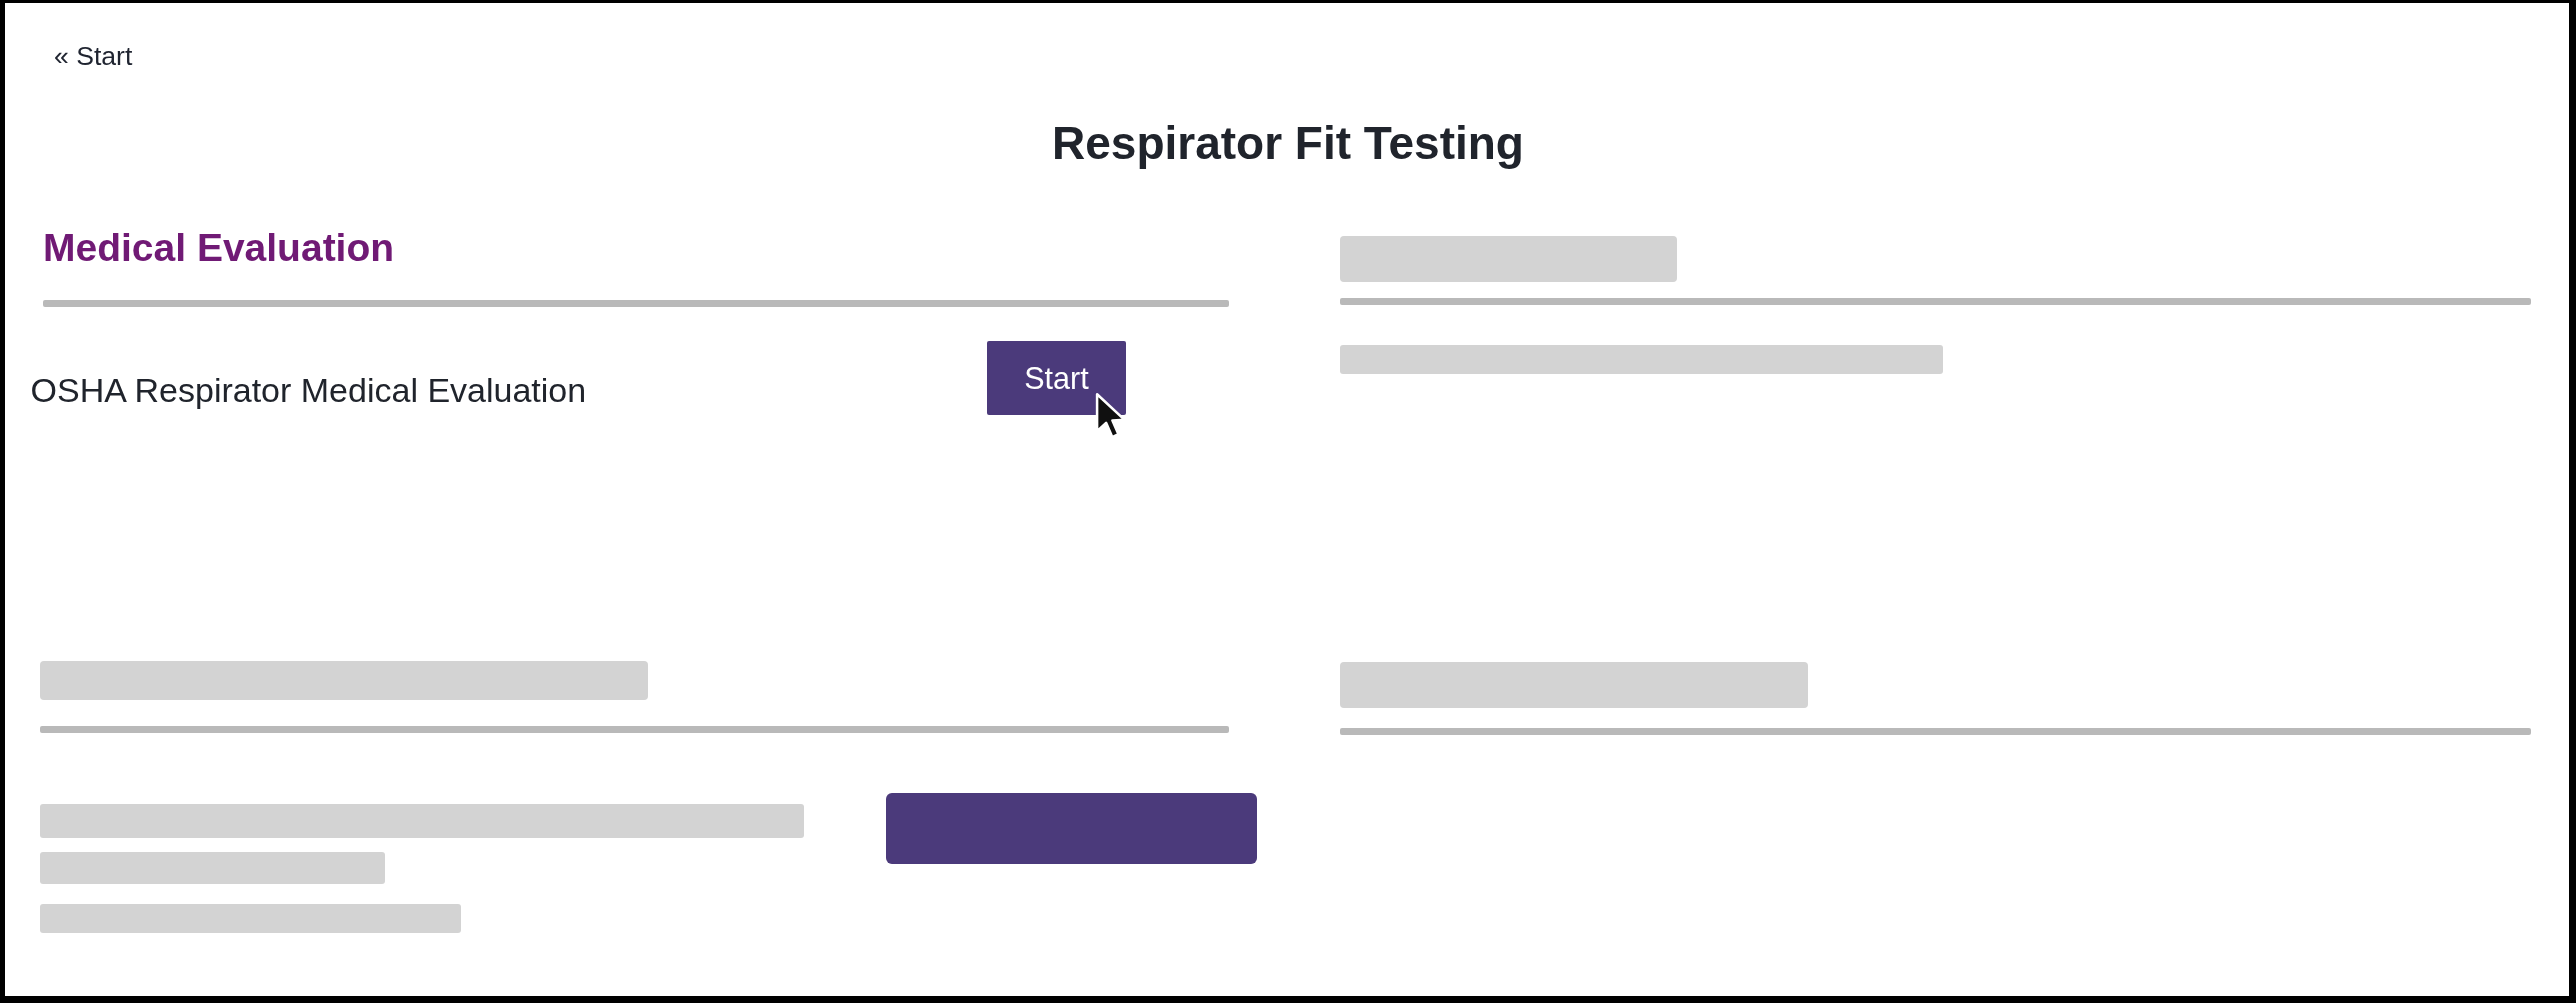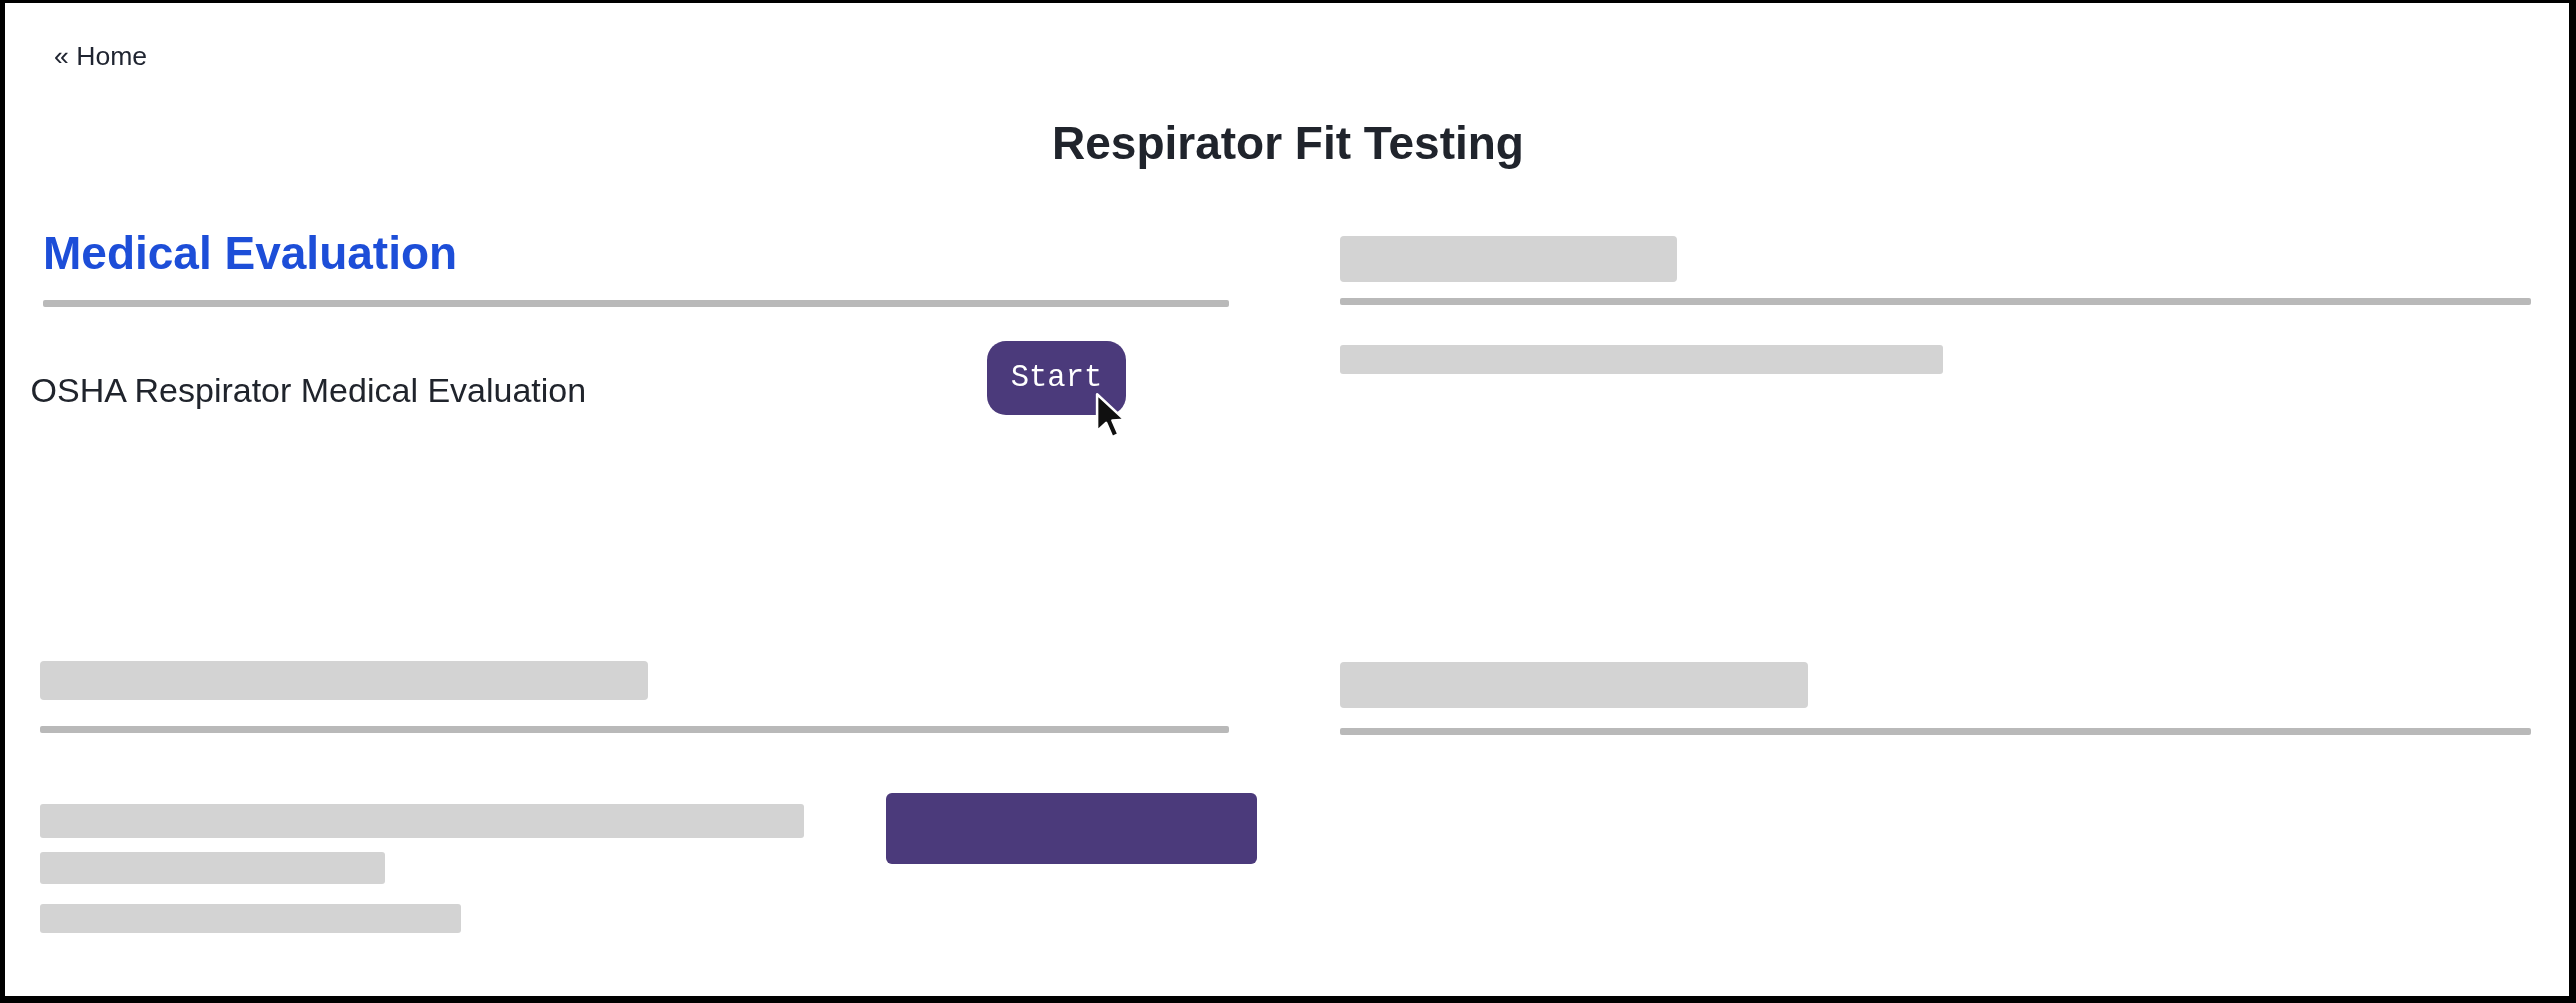--- a/index.html
+++ b/index.html
@@ -73,7 +73,7 @@
 
 <div class="frame"></div>
 
-<a class="abs home-link">« Home</a>
+<a class="abs home-link">« Start</a>
 
 <div class="abs page-title">Respirator Fit Testing</div>
 

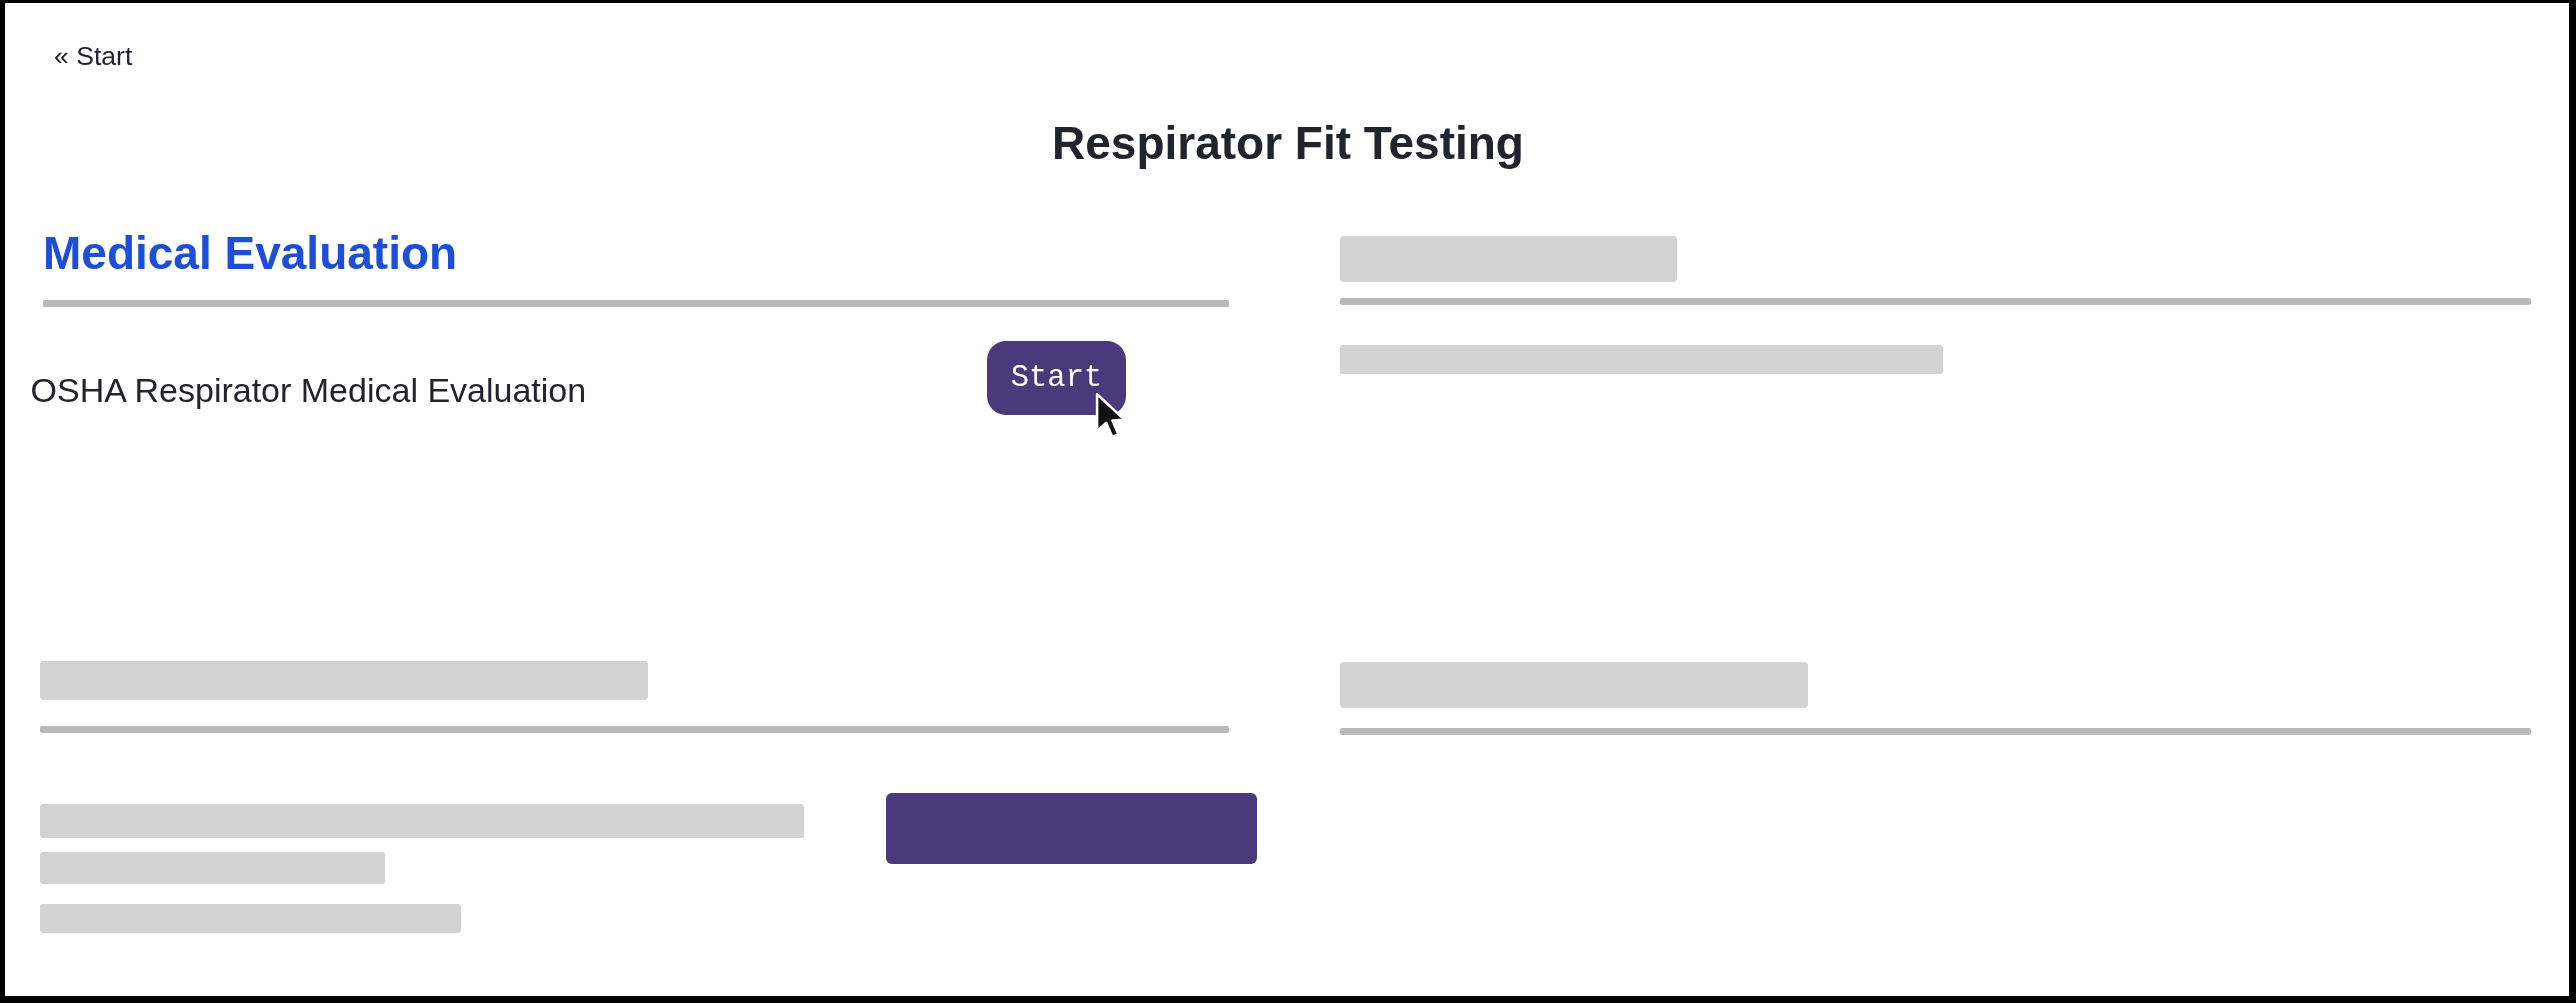--- a/index.html
+++ b/index.html
@@ -31,7 +31,7 @@
   }
   .section-heading {
     left: 43px; top: 226px;
-    font-size: 46px; font-weight: 600; color: #1d4ed8;
+    font-size: 39px; font-weight: 600; color: #701a75;
   }
   .divider { background: #b9b9b9; height: 6.9px; border-radius: 2px; }
   .div-lt { left: 43px;   top: 300px; width: 1186px; }

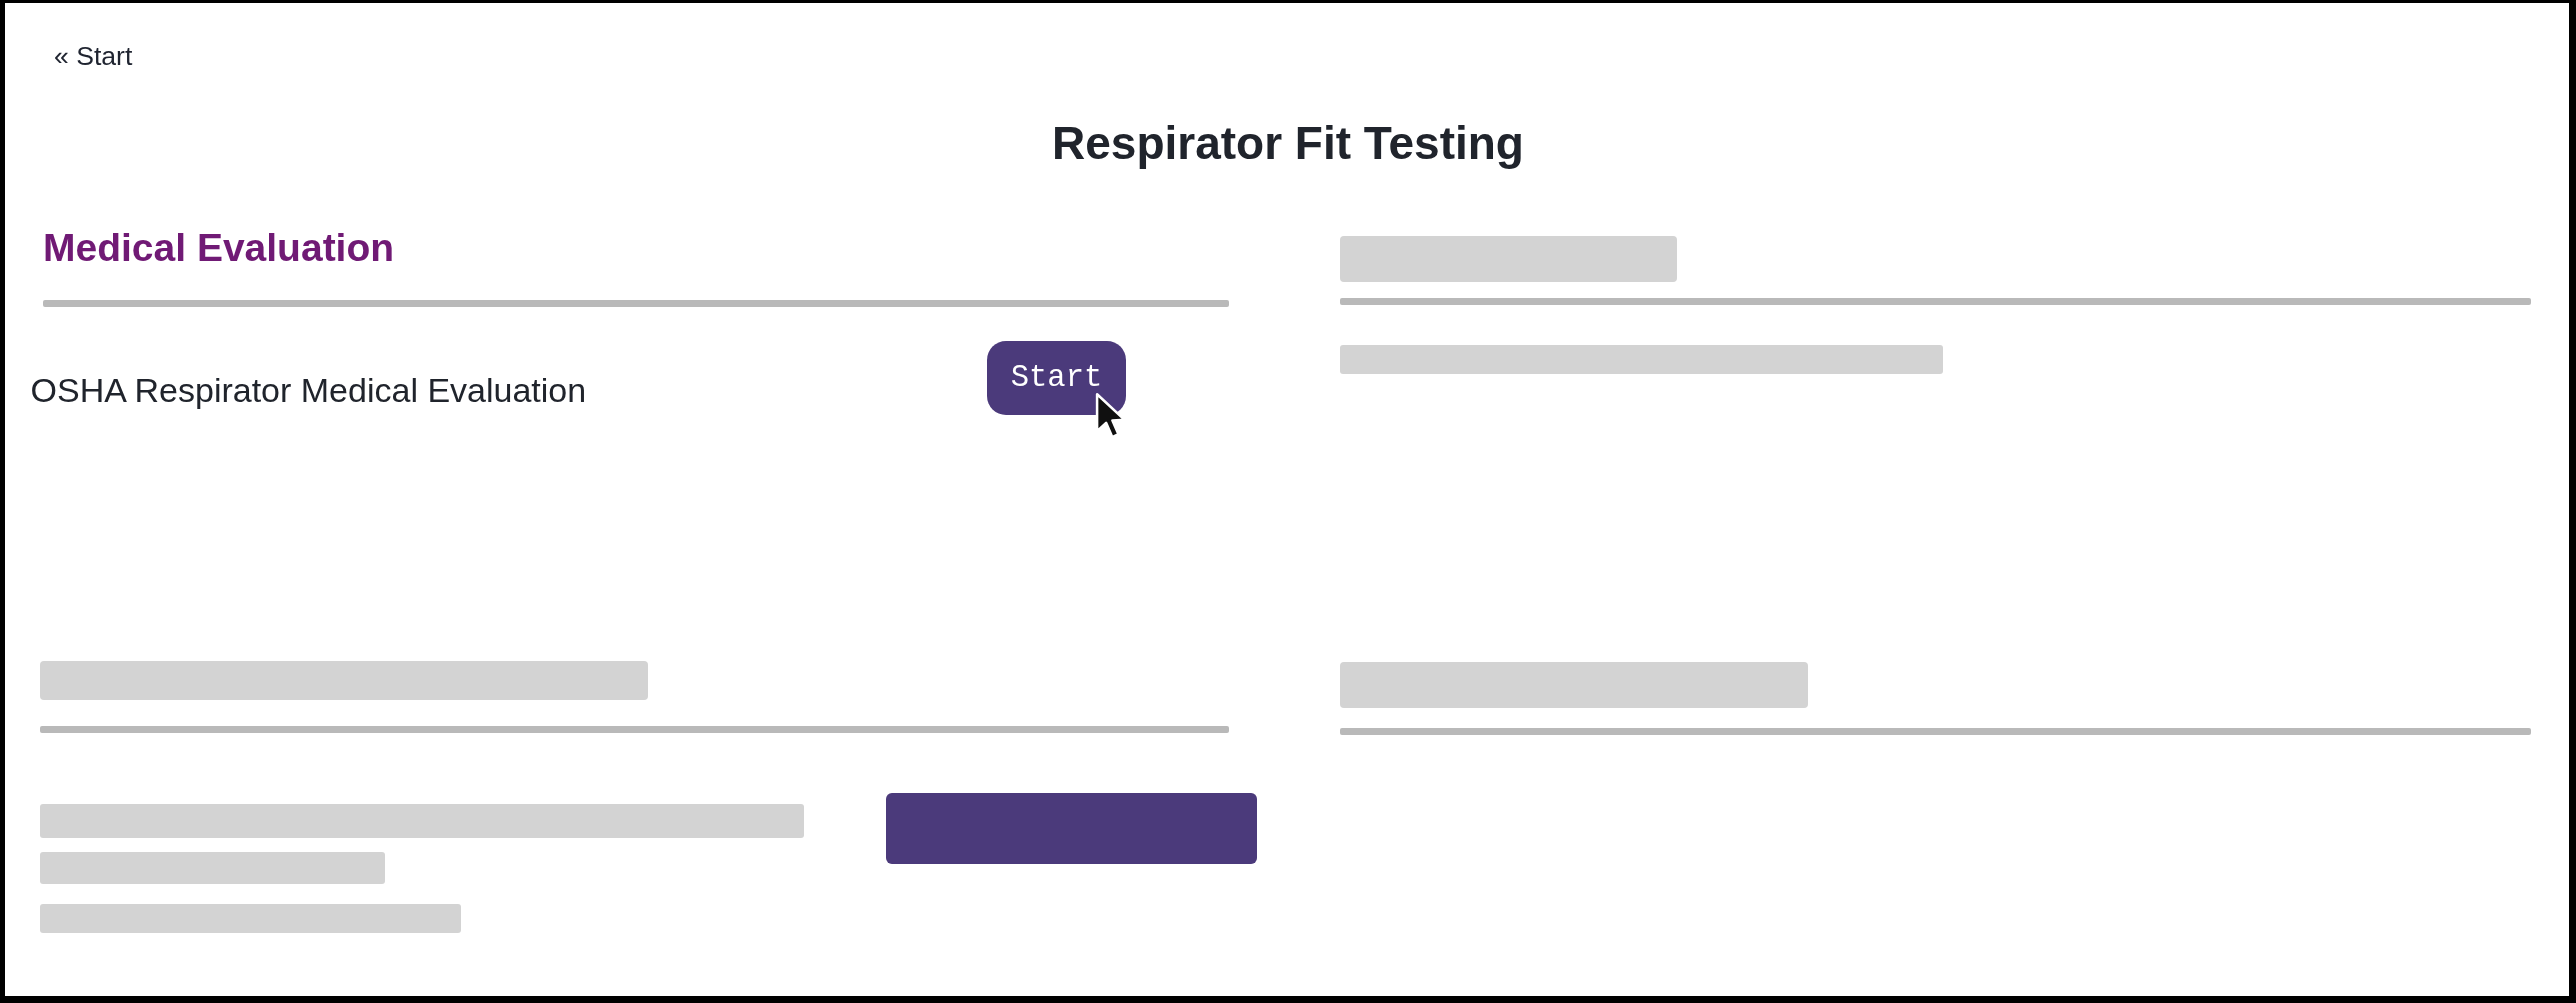--- a/index.html
+++ b/index.html
@@ -45,8 +45,8 @@
   }
   .start-button {
     left: 987px; top: 341px; width: 139px; height: 74px;
-    background: #4b3a7b; border: none; border-radius: 19px;
-    color: #ffffff; font-size: 30.5px; font-family: Liberation Mono, monospace;
+    background: #4b3a7b; border: none; border-radius: 2px;
+    color: #ffffff; font-size: 30.5px; font-family: Liberation Sans, sans-serif;
     display: flex; align-items: center; justify-content: center;
     cursor: pointer;
   }

